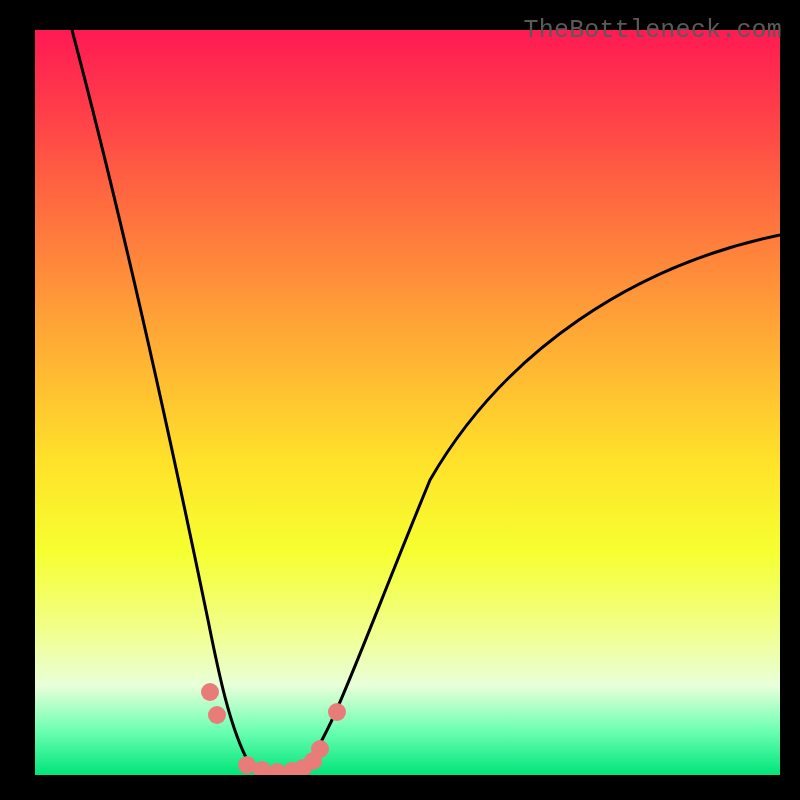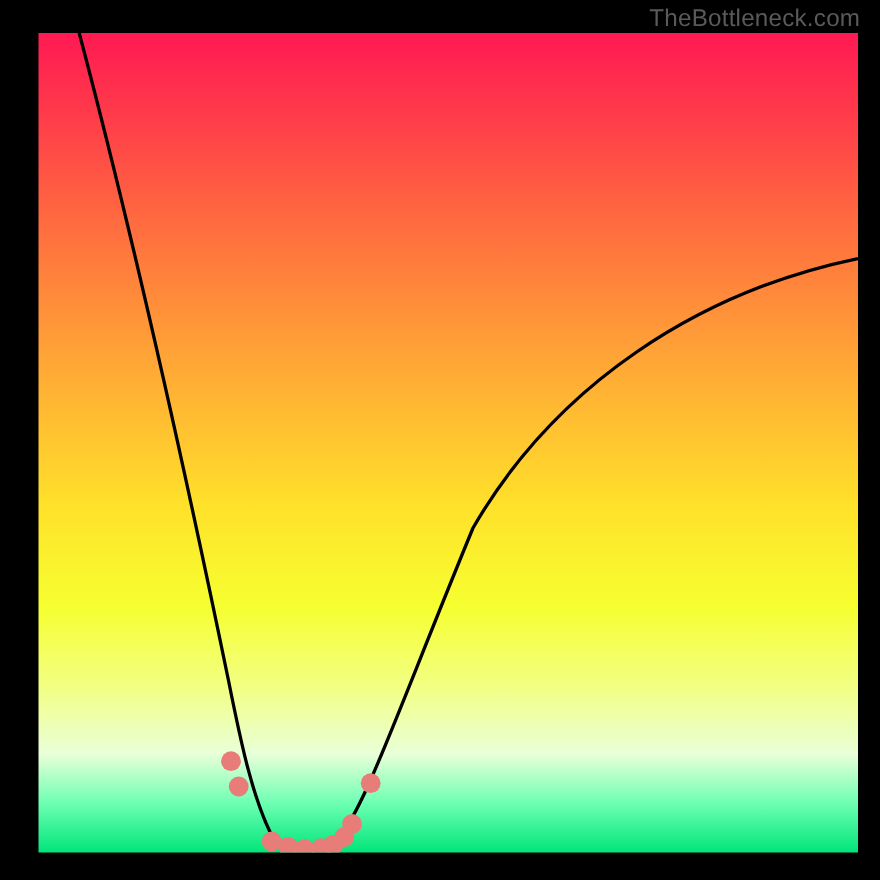--- a/index.html
+++ b/index.html
@@ -41,13 +41,14 @@
   }
   .watermark {
     position: absolute;
-    top: 4px;
+    top: 16px;
     right: 18px;
     color: #5a5a5a;
-    font-size: 22px;
+    font-size: 25px;
     font-weight: 500;
     letter-spacing: 0.2px;
     user-select: none;
+    font-family: Liberation Mono, monospace;
   }
   svg.curve {
     position: absolute;

